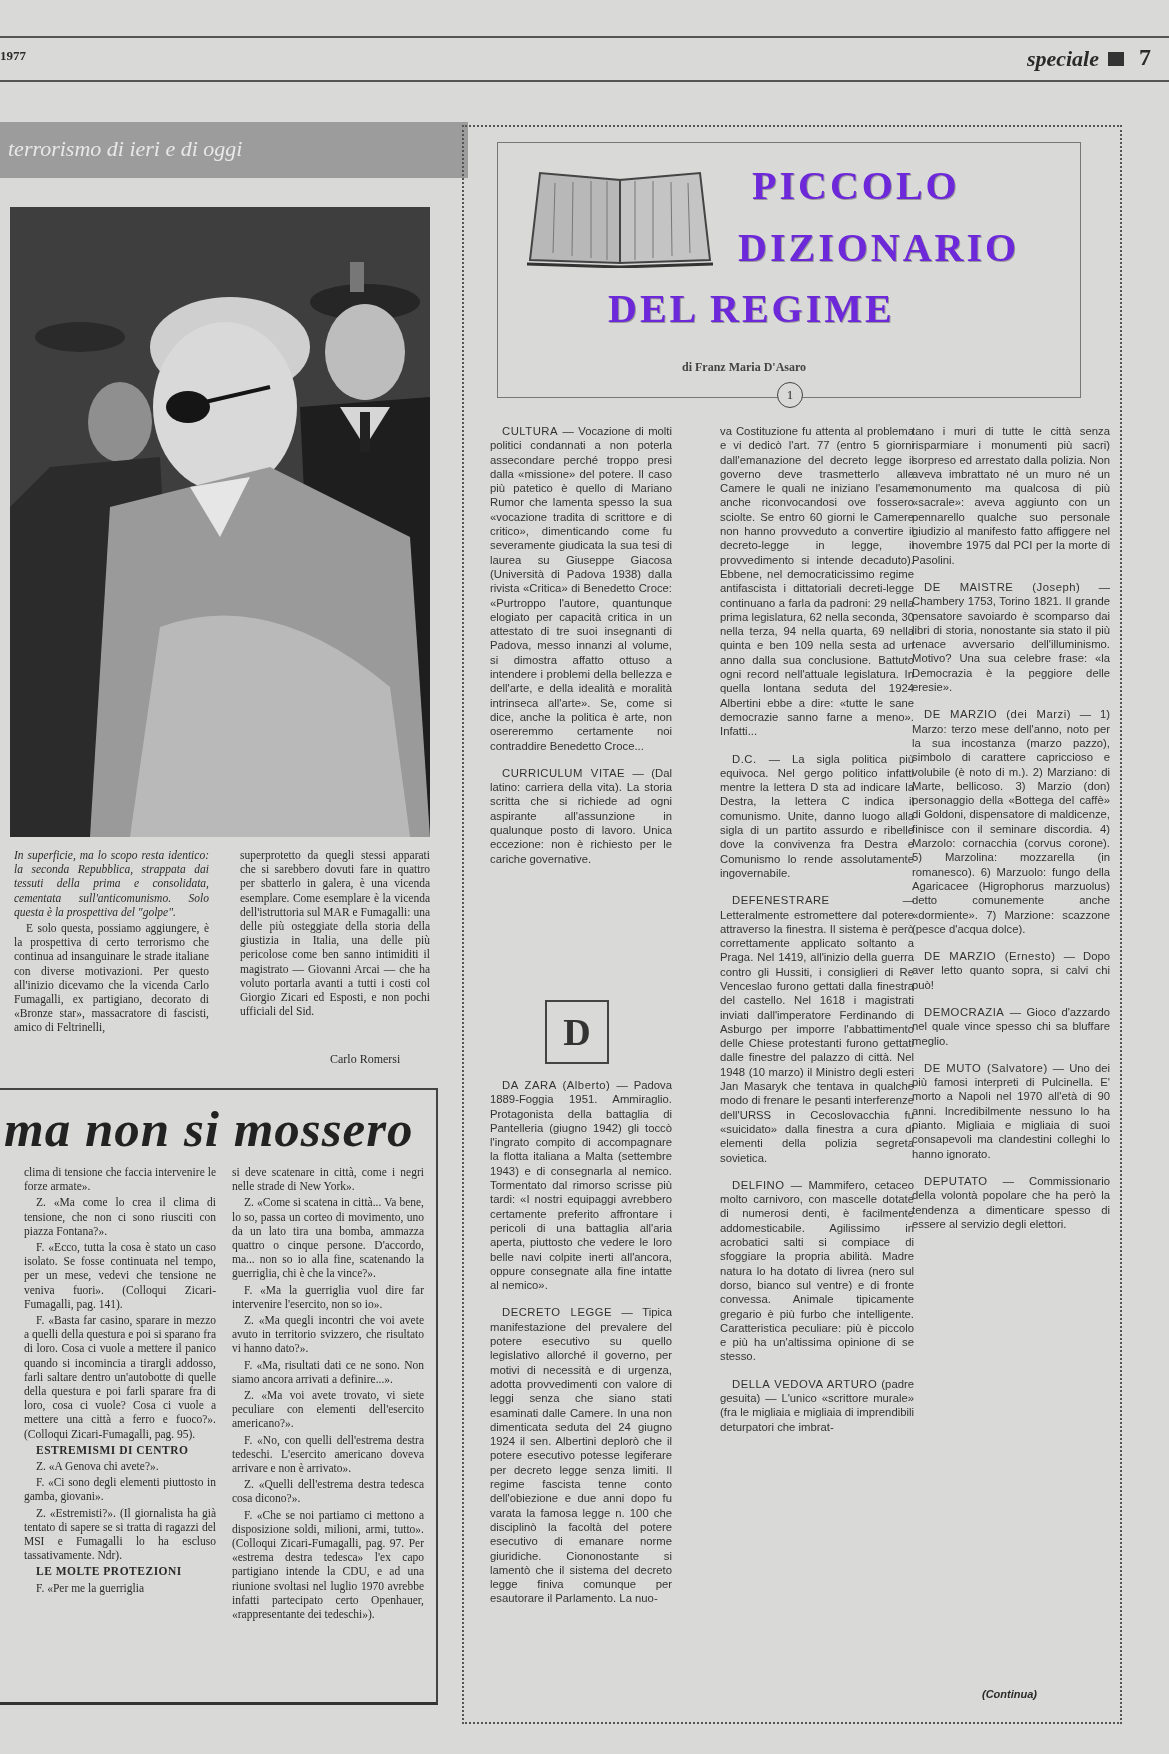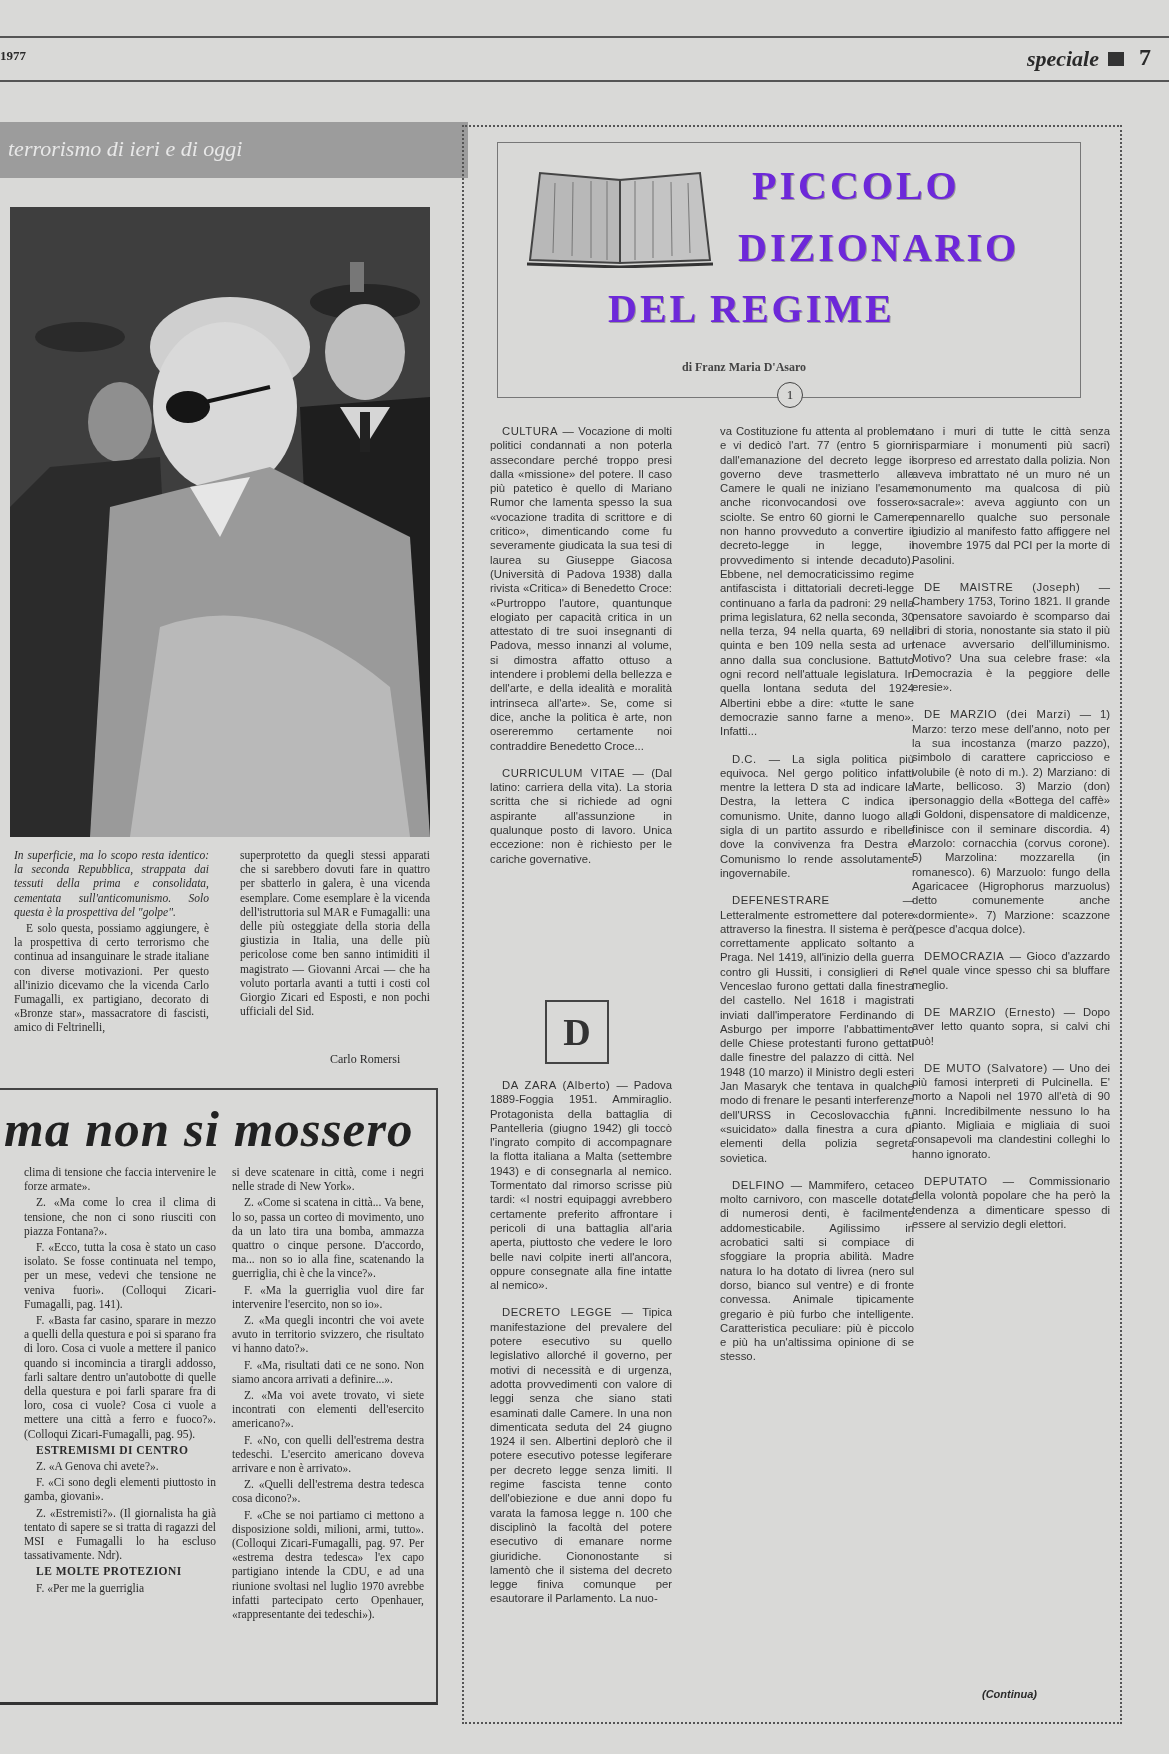--- a/index.html
+++ b/index.html
@@ -175,8 +175,8 @@
     <p style="margin-bottom: 13px; text-indent: 0px;"><span>tano i muri di tutte le città senza risparmiare i monumenti più sacri) sorpreso ed arrestato dalla polizia. Non aveva imbrattato né un muro né un monumento ma qualcosa di più «sacrale»: aveva aggiunto con un pennarello qualche suo personale giudizio al manifesto fatto affiggere nel novembre 1975 dal PCI per la morte di Pasolini.</span></p>
     <p style="margin-bottom: 13px;"><span class="entry-head">DE MAISTRE (Joseph)</span> <span>— Chambery 1753, Torino 1821. Il grande pensatore savoiardo è scomparso dai libri di storia, nonostante sia stato il più tenace avversario dell'illuminismo. Motivo? Una sua celebre frase: «la Democrazia è la peggiore delle eresie».</span></p>
     <p style="margin-bottom: 13px;"><span class="entry-head">DE MARZIO (dei Marzi)</span> <span>— 1) Marzo: terzo mese dell'anno, noto per la sua incostanza (marzo pazzo), simbolo di carattere capriccioso e volubile (è noto di m.). 2) Marziano: di Marte, bellicoso. 3) Marzio (don) personaggio della «Bottega del caffè» di Goldoni, dispensatore di maldicenze, finisce con il seminare discordia. 4) Marzolo: cornacchia (corvus corone). 5) Marzolina: mozzarella (in romanesco). 6) Marzuolo: fungo della Agaricacee (Higrophorus marzuolus) detto comunemente anche «dormiente». 7) Marzione: scazzone (pesce d'acqua dolce).</span></p>
+    <p style="margin-bottom: 13px;"><span class="entry-head">DE MARZIO (Ernesto)</span> <span>— Dopo aver letto quanto sopra, si calvi chi può!</span></p>
     <p style="margin-bottom: 13px;"><span class="entry-head">DEMOCRAZIA</span> <span>— Gioco d'azzardo nel quale vince spesso chi sa bluffare meglio.</span></p>
-    <p style="margin-bottom: 13px;"><span class="entry-head">DE MARZIO (Ernesto)</span> <span>— Dopo aver letto quanto sopra, si calvi chi può!</span></p>
     <p style="margin-bottom: 13px;"><span class="entry-head">DE MUTO (Salvatore)</span> <span>— Uno dei più famosi interpreti di Pulcinella. E' morto a Napoli nel 1970 all'età di 90 anni. Incredibilmente nessuno lo ha pianto. Migliaia e migliaia di suoi consapevoli ma clandestini colleghi lo hanno ignorato.</span></p>
     <p style="margin-bottom: 13px;"><span class="entry-head">DEPUTATO</span> <span>— Commissionario della volontà popolare che ha però la tendenza a dimenticare spesso di essere al servizio degli elettori.</span></p>
   </div>

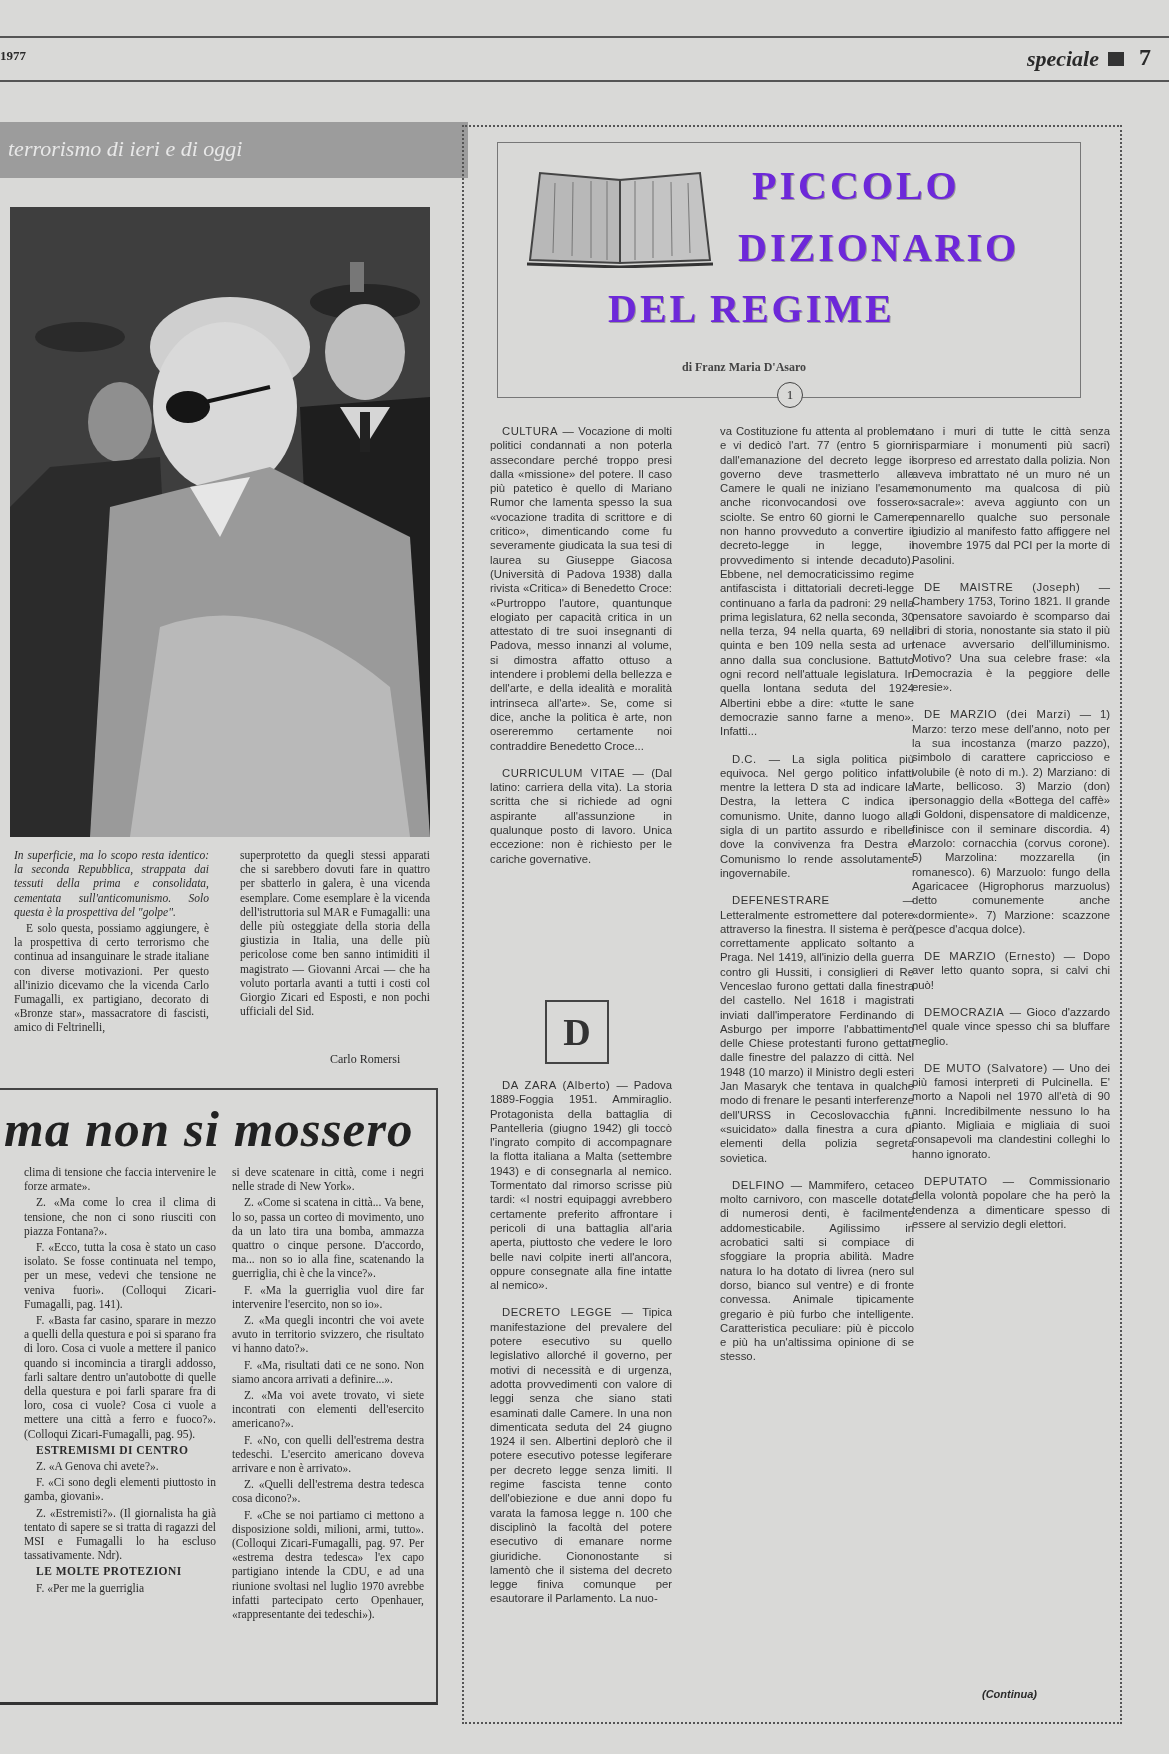--- a/index.html
+++ b/index.html
@@ -170,6 +170,7 @@
     <p style="margin-bottom: 13px;"><span class="entry-head">D.C.</span> <span>— La sigla politica più equivoca. Nel gergo politico infatti mentre la lettera D sta ad indicare la Destra, la lettera C indica il comunismo. Unite, danno luogo alla sigla di un partito assurdo e ribelle dove la convivenza fra Destra e Comunismo lo rende assolutamente ingovernabile.</span></p>
     <p style="margin-bottom: 13px;"><span class="entry-head">DEFENESTRARE</span> <span>— Letteralmente estromettere dal potere attraverso la finestra. Il sistema è però correttamente applicato soltanto a Praga. Nel 1419, all'inizio della guerra contro gli Hussiti, i consiglieri di Re Venceslao furono gettati dalla finestra del castello. Nel 1618 i magistrati inviati dall'imperatore Ferdinando di Asburgo per imporre l'abbattimento delle Chiese protestanti furono gettati dalle finestre del palazzo di città. Nel 1948 (10 marzo) il Ministro degli esteri Jan Masaryk che tentava in qualche modo di frenare le pesanti interferenze dell'URSS in Cecoslovacchia fu «suicidato» dalla finestra a cura di elementi della polizia segreta sovietica.</span></p>
     <p style="margin-bottom: 13px;"><span class="entry-head">DELFINO</span> <span>— Mammifero, cetaceo molto carnivoro, con mascelle dotate di numerosi denti, è facilmente addomesticabile. Agilissimo in acrobatici salti si compiace di sfoggiare la propria abilità. Madre natura lo ha dotato di livrea (nero sul dorso, bianco sul ventre) e di fronte convessa. Animale tipicamente gregario è più furbo che intelligente. Caratteristica peculiare: più è piccolo e più ha un'altissima opinione di se stesso.</span></p>
+    <p style="margin-bottom: 13px;"><span class="entry-head">DELLA VEDOVA ARTURO</span> <span>(padre gesuita) — L'unico «scrittore murale» (fra le migliaia e migliaia di imprendibili deturpatori che imbrat-</span></p>
   </div>
 <div class="abs sans" id="dc3">
     <p style="margin-bottom: 13px; text-indent: 0px;"><span>tano i muri di tutte le città senza risparmiare i monumenti più sacri) sorpreso ed arrestato dalla polizia. Non aveva imbrattato né un muro né un monumento ma qualcosa di più «sacrale»: aveva aggiunto con un pennarello qualche suo personale giudizio al manifesto fatto affiggere nel novembre 1975 dal PCI per la morte di Pasolini.</span></p>

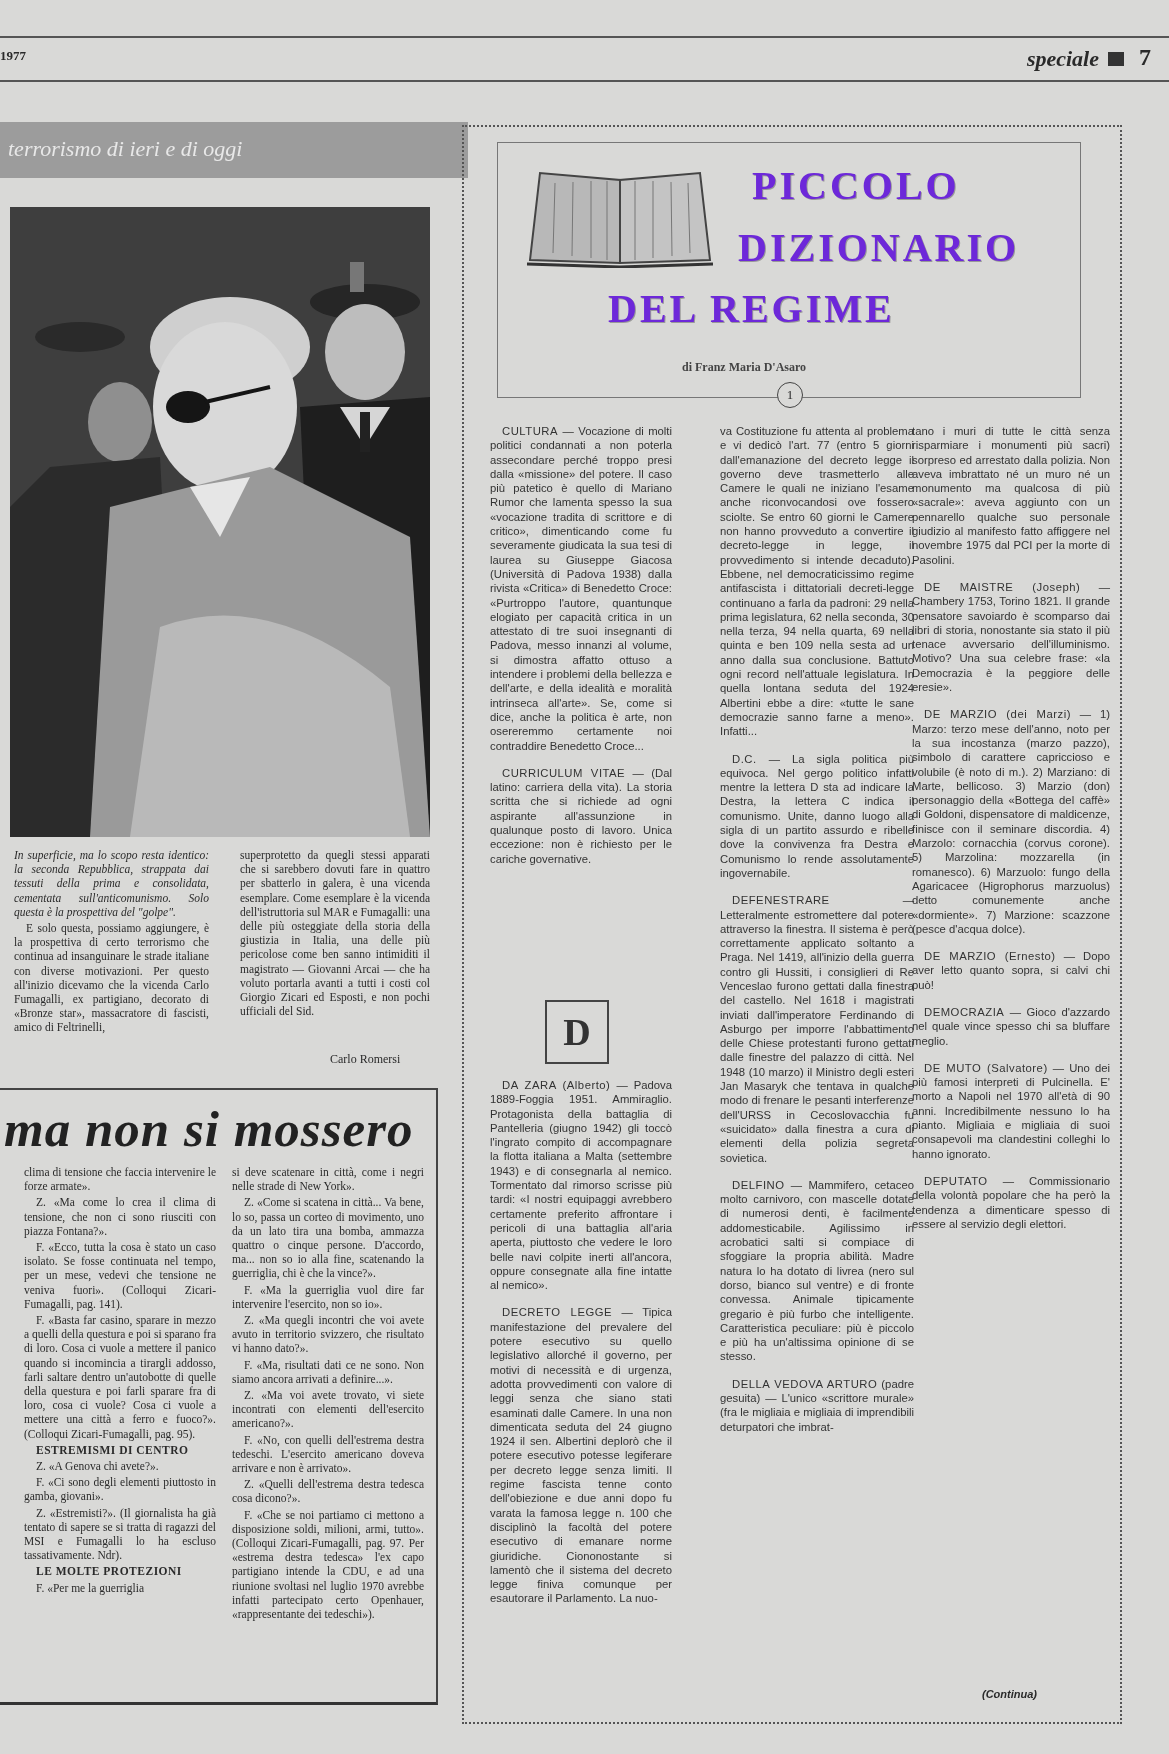--- a/index.html
+++ b/index.html
@@ -123,7 +123,7 @@
     <p>F. «Ma la guerriglia vuol dire far intervenire l'esercito, non so io».</p>
     <p>Z. «Ma quegli incontri che voi avete avuto in territorio svizzero, che risultato vi hanno dato?».</p>
     <p>F. «Ma, risultati dati ce ne sono. Non siamo ancora arrivati a definire...».</p>
-    <p>Z. «Ma voi avete trovato, vi siete incontrati con elementi dell'esercito americano?».</p>
+    <p>Z. «Ma voi avete trovato, vi siete peculiare con elementi dell'esercito americano?».</p>
     <p>F. «No, con quelli dell'estrema destra tedeschi. L'esercito americano doveva arrivare e non è arrivato».</p>
     <p>Z. «Quelli dell'estrema destra tedesca cosa dicono?».</p>
     <p>F. «Che se noi partiamo ci mettono a disposizione soldi, milioni, armi, tutto». (Colloqui Zicari-Fumagalli, pag. 97. Per «estrema destra tedesca» l'ex capo partigiano intende la CDU, e ad una riunione svoltasi nel luglio 1970 avrebbe infatti partecipato certo Openhauer, «rappresentante dei tedeschi»).</p>

